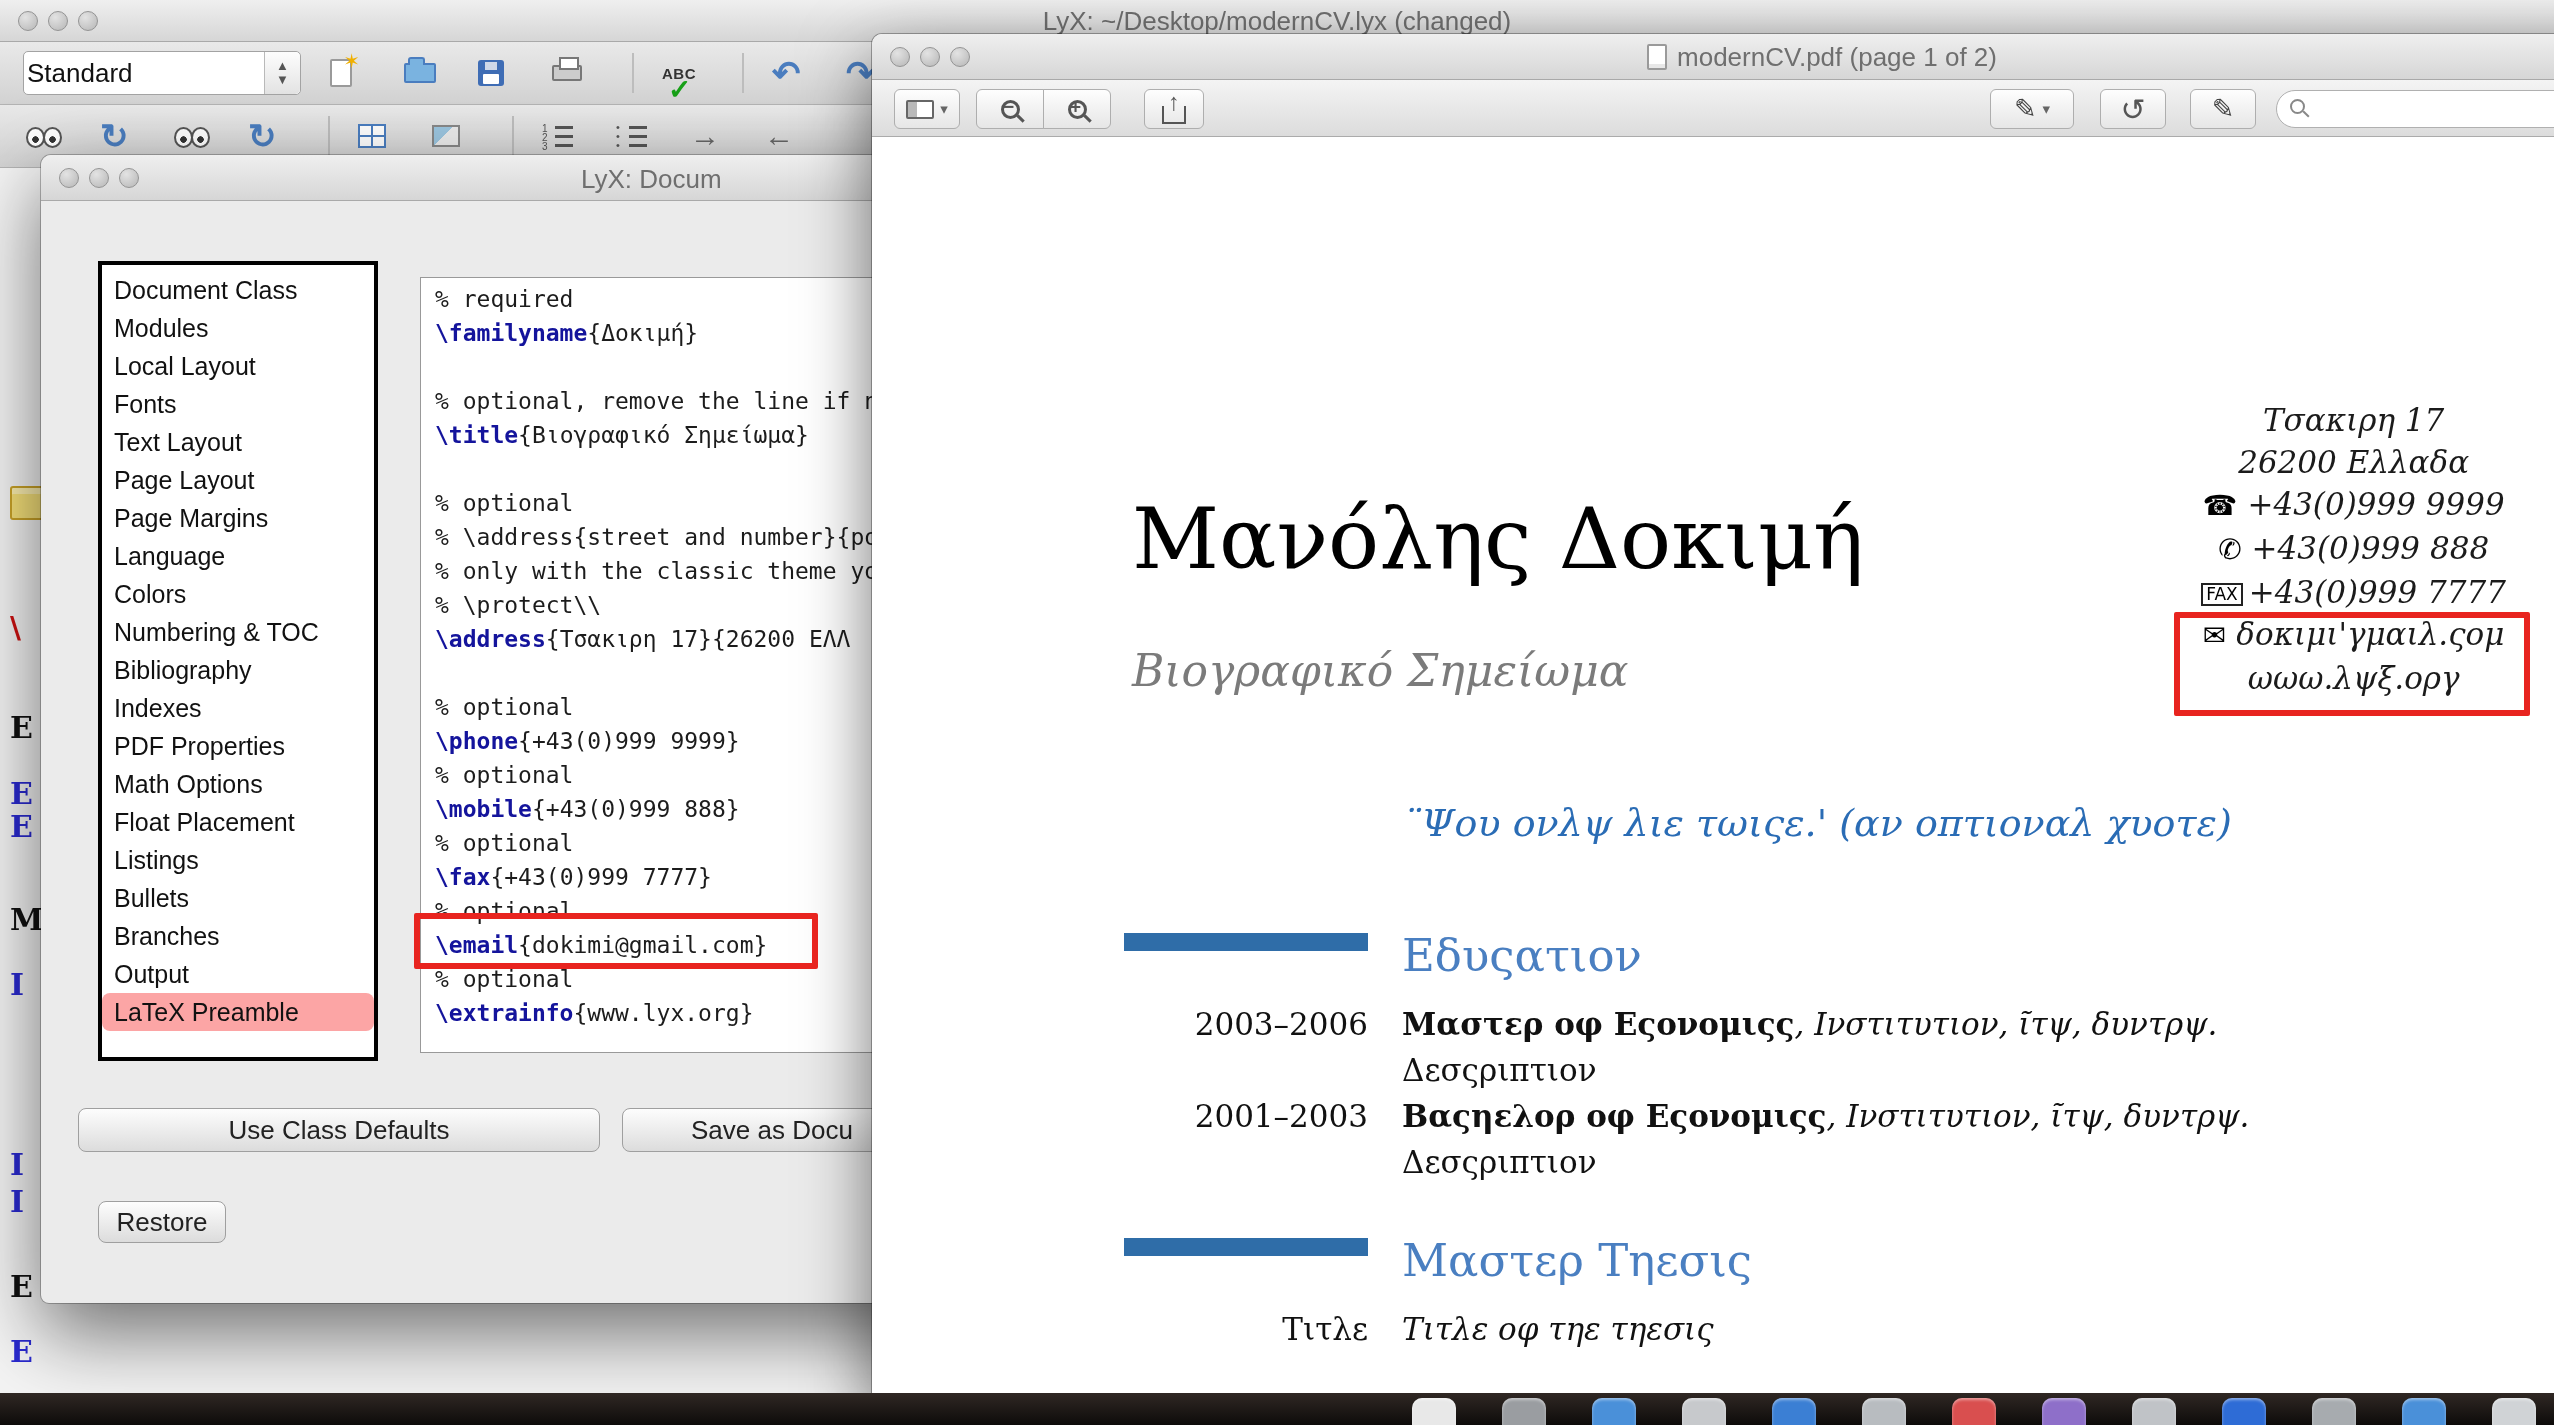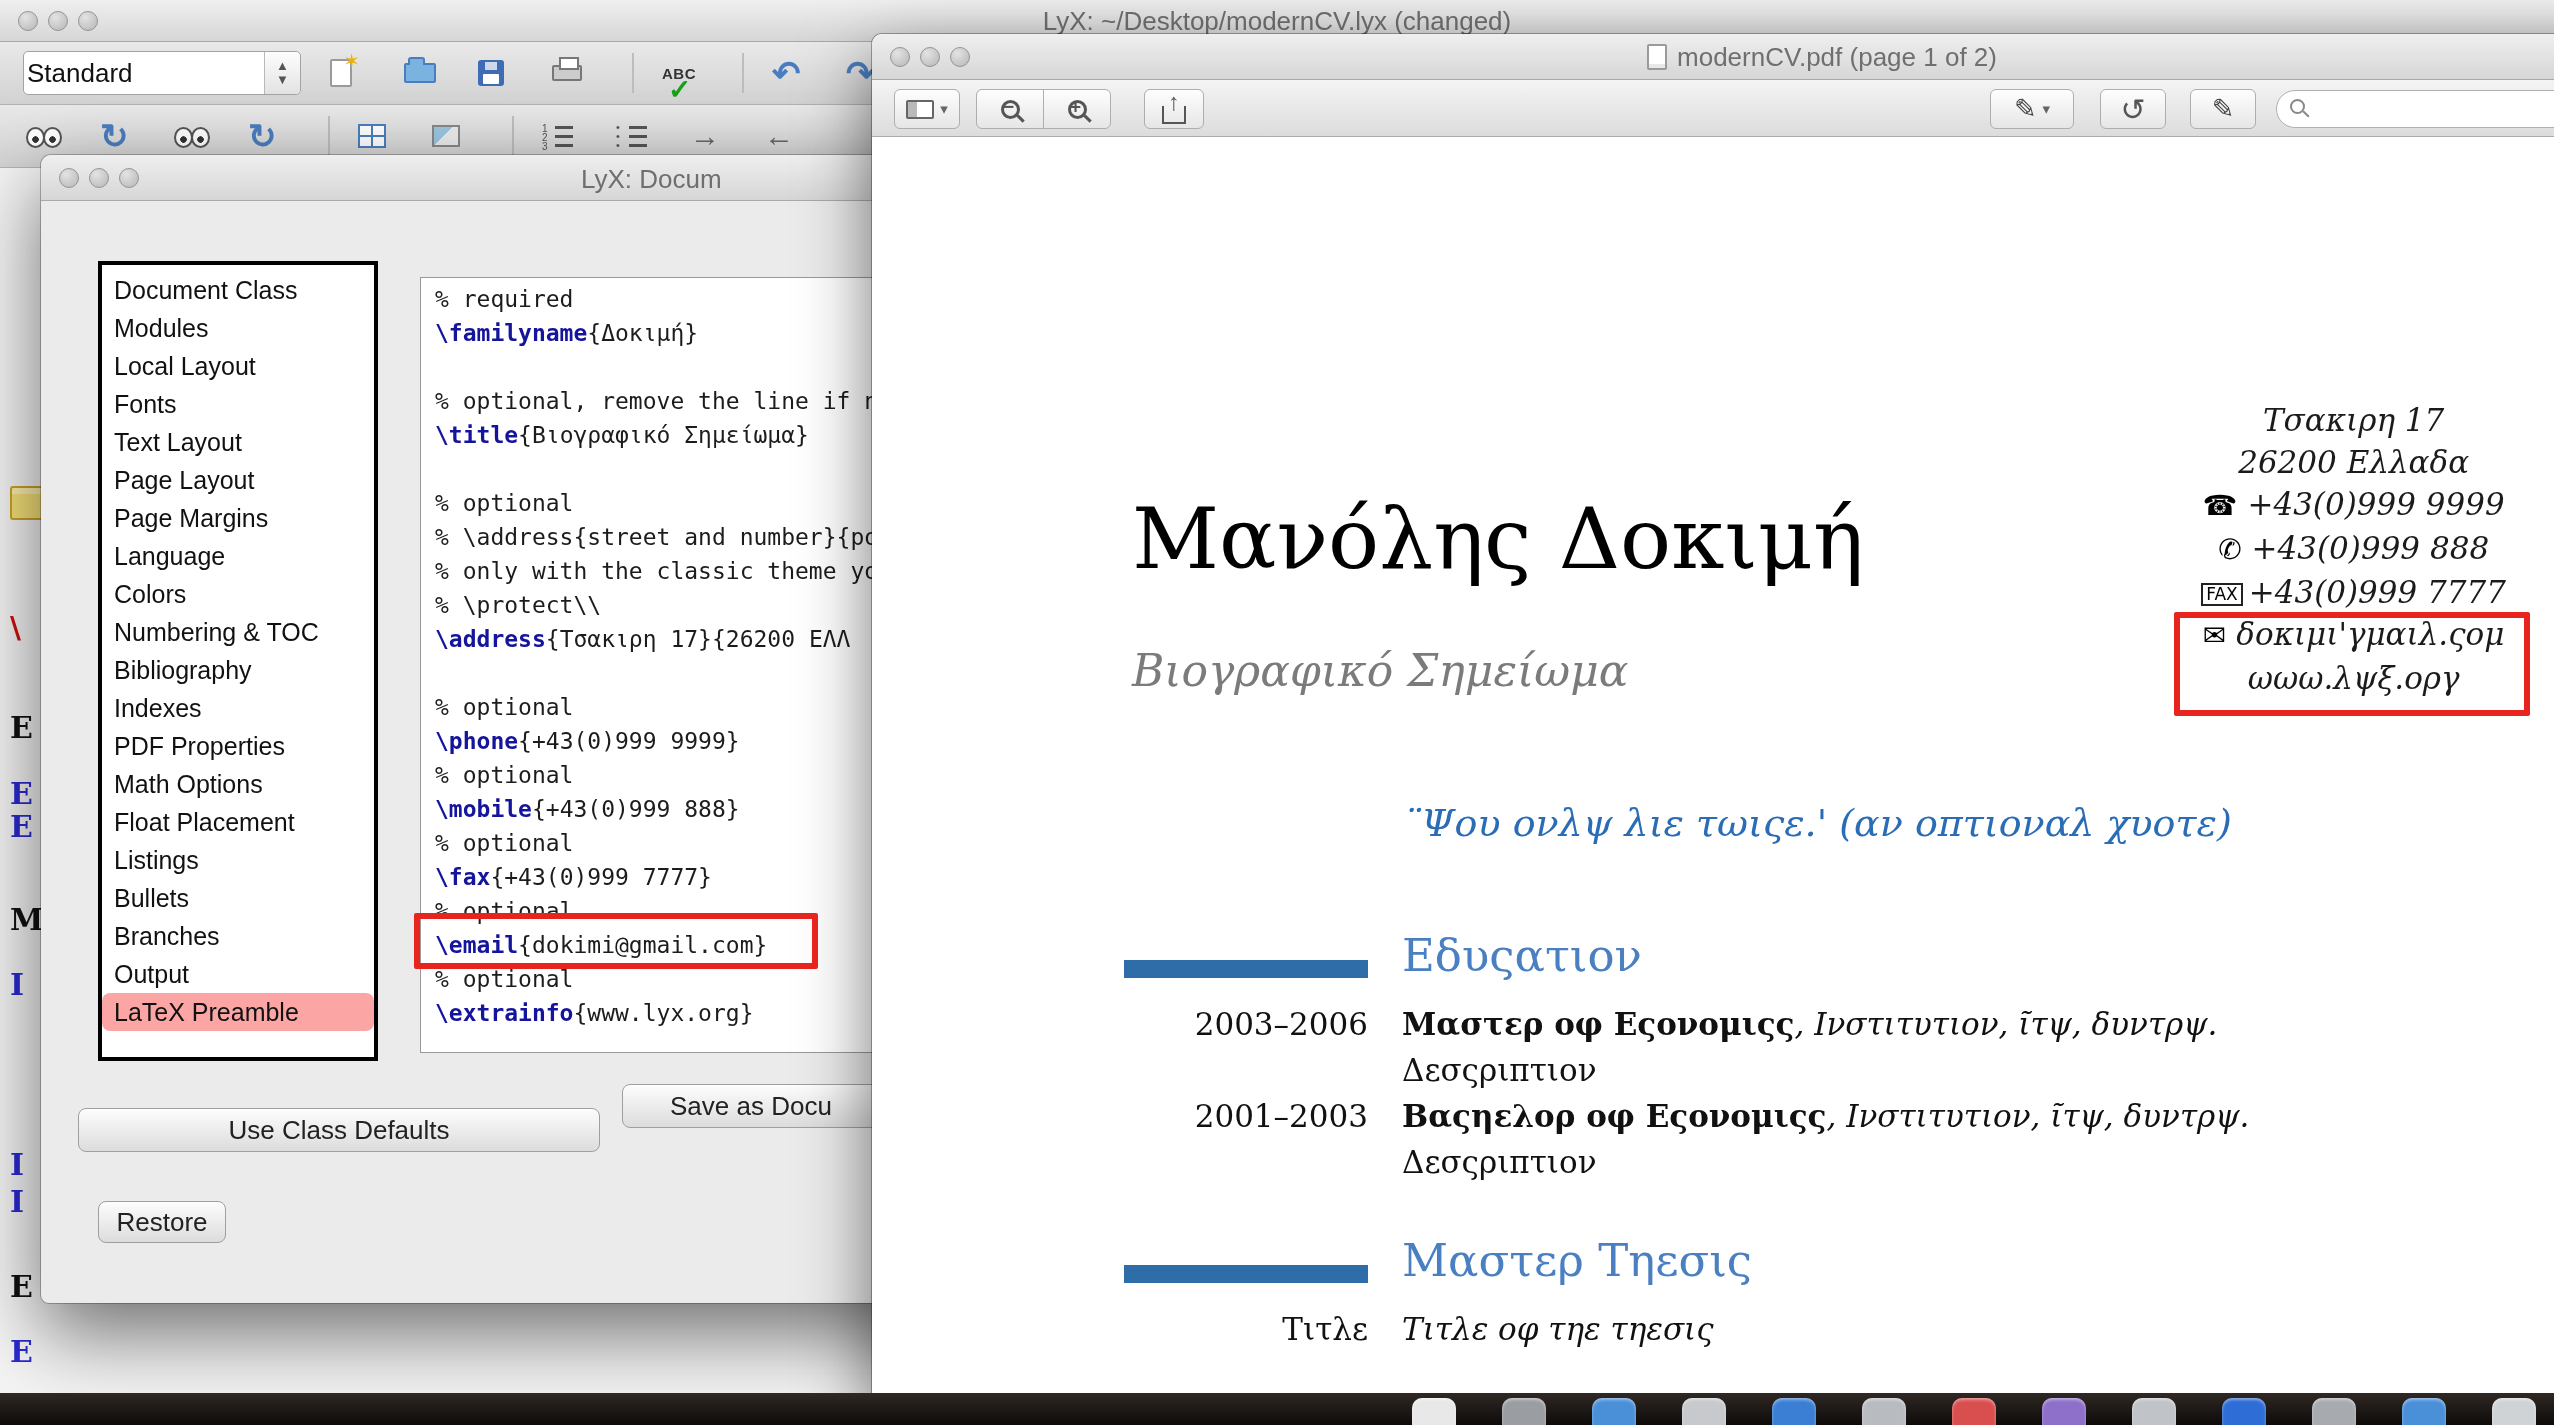--- a/index.html
+++ b/index.html
@@ -139,7 +139,7 @@
   .cv-quote{ position:absolute; left:260px; top:664px; width:1370px; text-align:center;
     font-style:italic; font-size:38px; color:var(--quote);}
   .cv-sections{ position:absolute; left:252px; top:796px; width:1406px; font-size:31px;}
-  .sec-head{ display:flex; align-items:flex-end; margin-bottom:28px;}
+  .sec-head{ display:flex; align-items:flex-start; margin-bottom:28px;}
   .sec-head:not(:first-child){ margin-top:58px;}
   .sec-bar{ width:244px; height:18px; background:var(--accent); flex:none;}
   .sec-title{ margin-left:34px; font-size:45px; line-height:1; color:var(--sec-title); white-space:nowrap;}

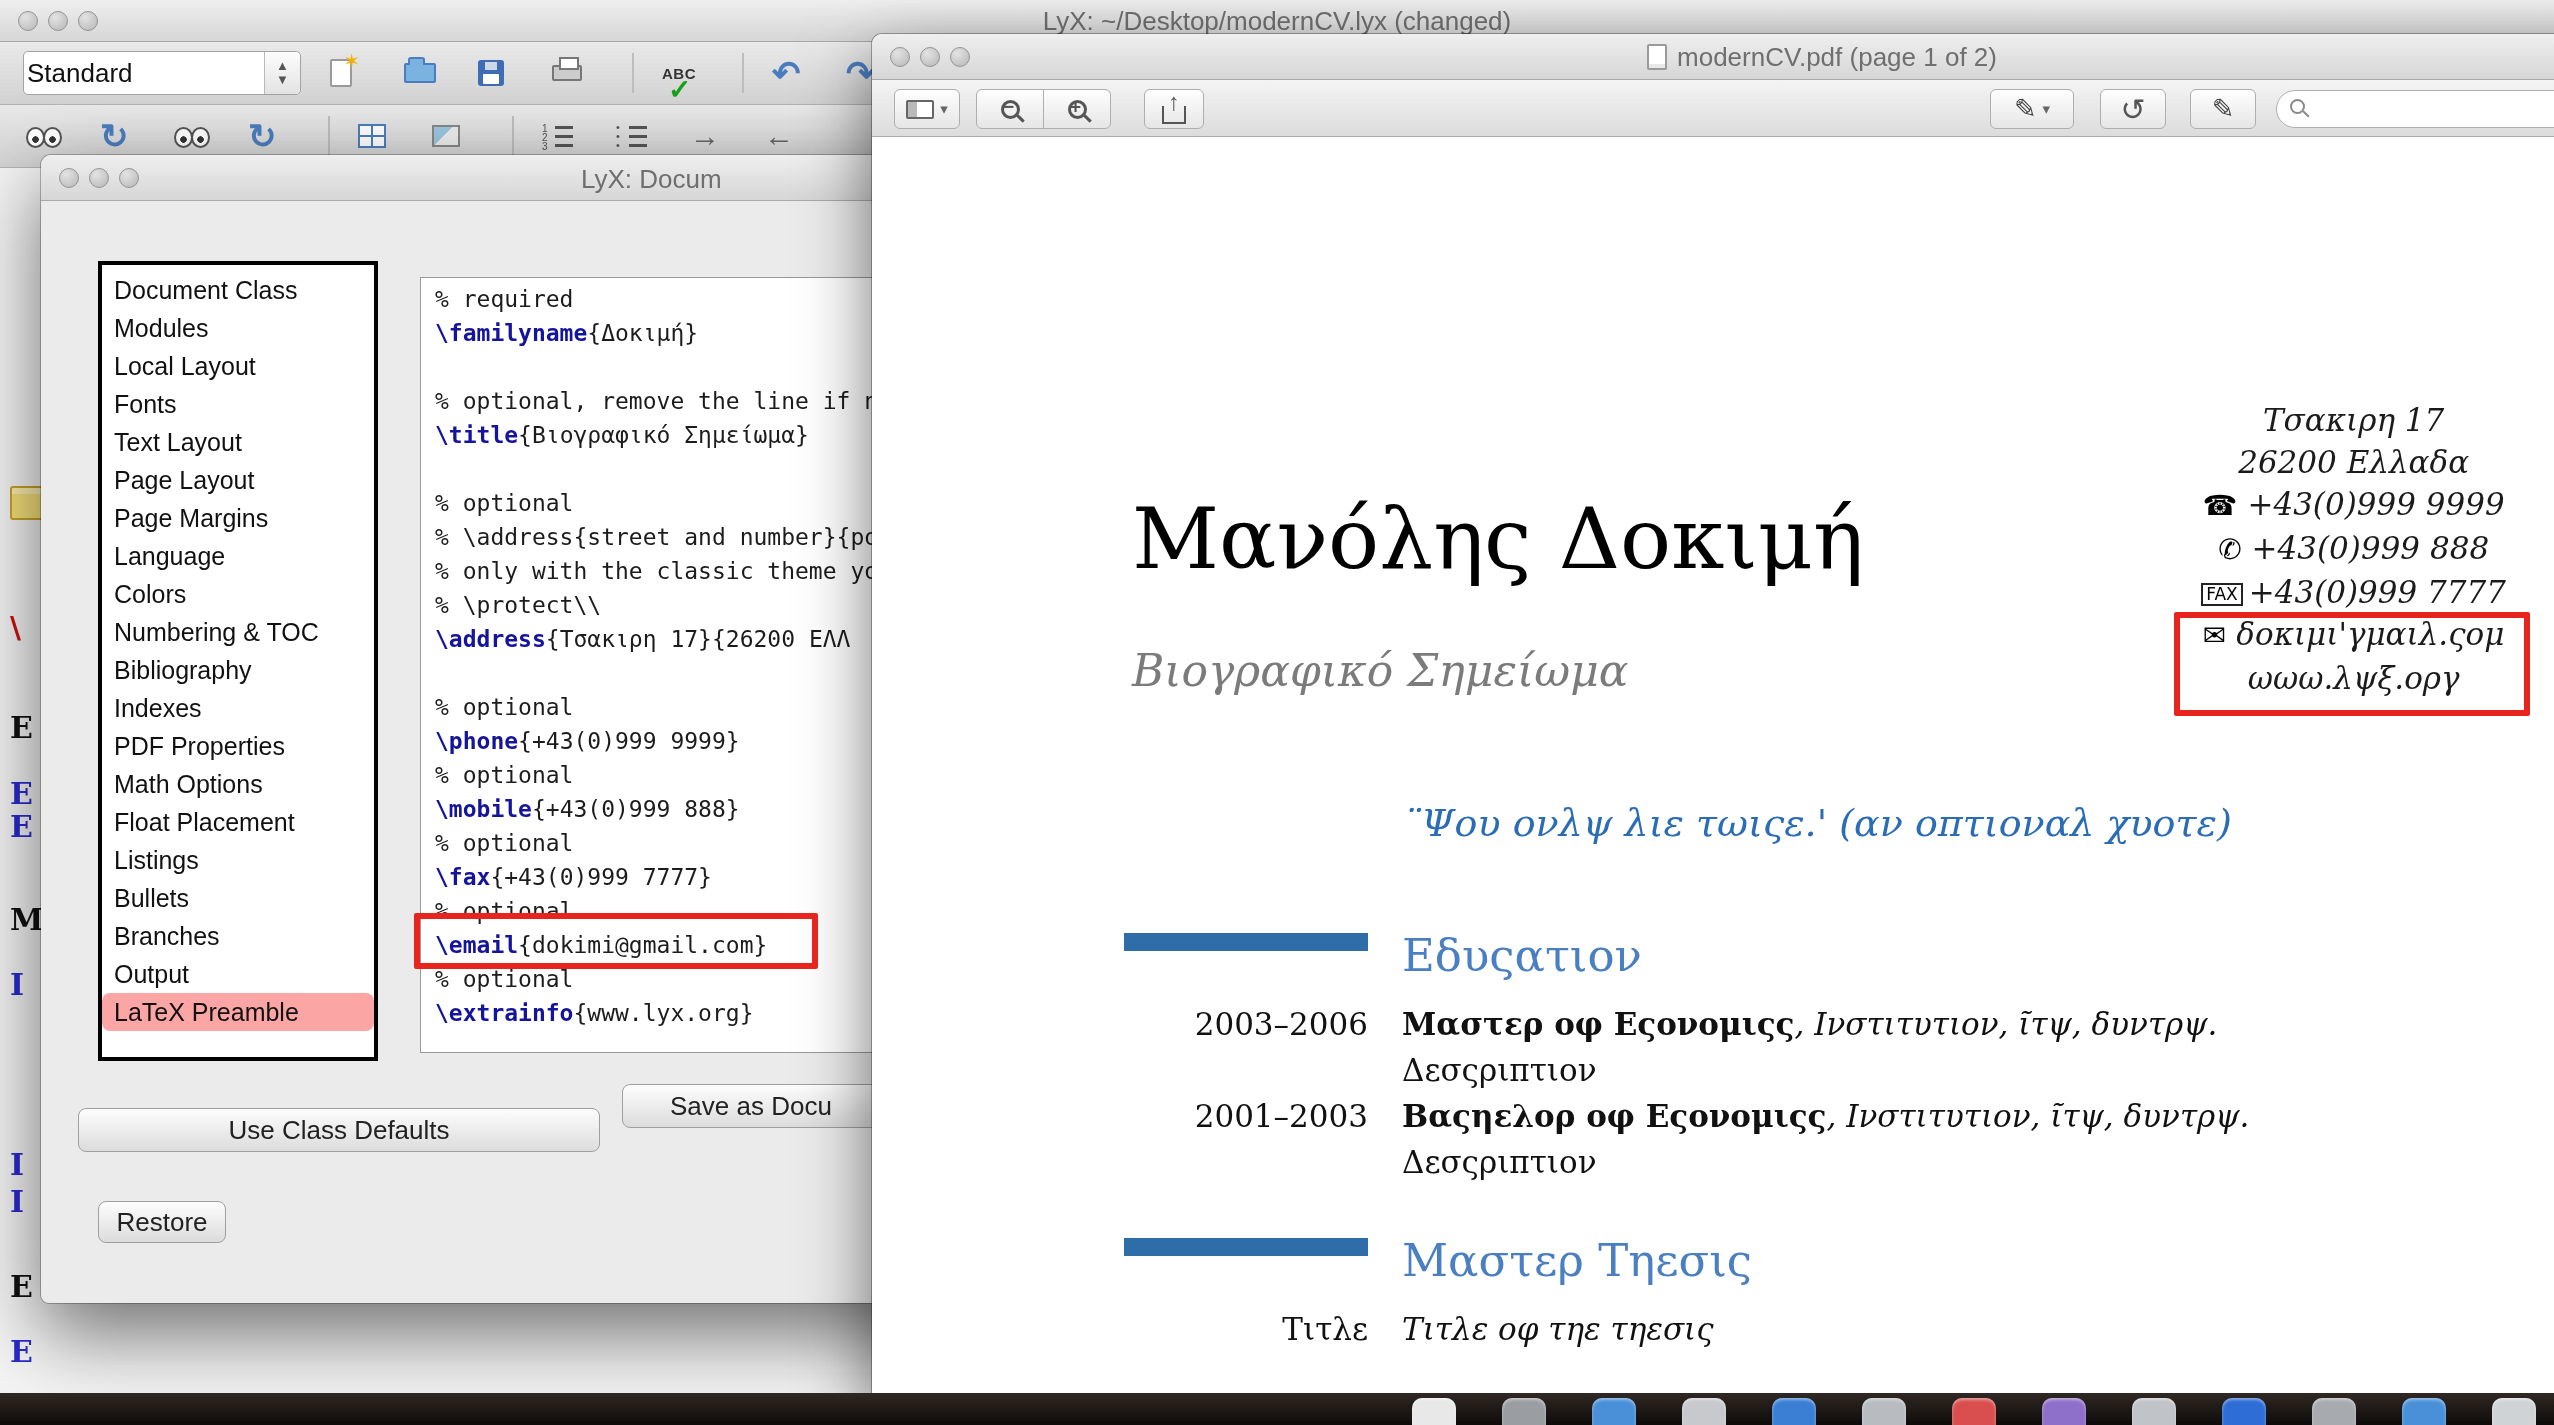--- a/index.html
+++ b/index.html
@@ -93,7 +93,7 @@
     background:linear-gradient(#fdfdfd,#dcdcdc); border:1px solid #9f9f9f; border-radius:8px;
     font-size:26px; color:#222; white-space:nowrap;}
   #btn-defaults{ left:37px; top:953px; width:522px;}
-  #btn-saveas{ left:581px; top:929px; width:470px; justify-content:flex-start; padding-left:47px;text-align:center;}
+  #btn-saveas{ left:581px; top:953px; width:470px; justify-content:flex-start; padding-left:68px;text-align:center;}
   #btn-restore{ left:57px; top:1046px; width:128px; height:42px;}
   
   .pdf-window{ position:absolute; left:872px; top:34px; width:1900px; height:1367px;

